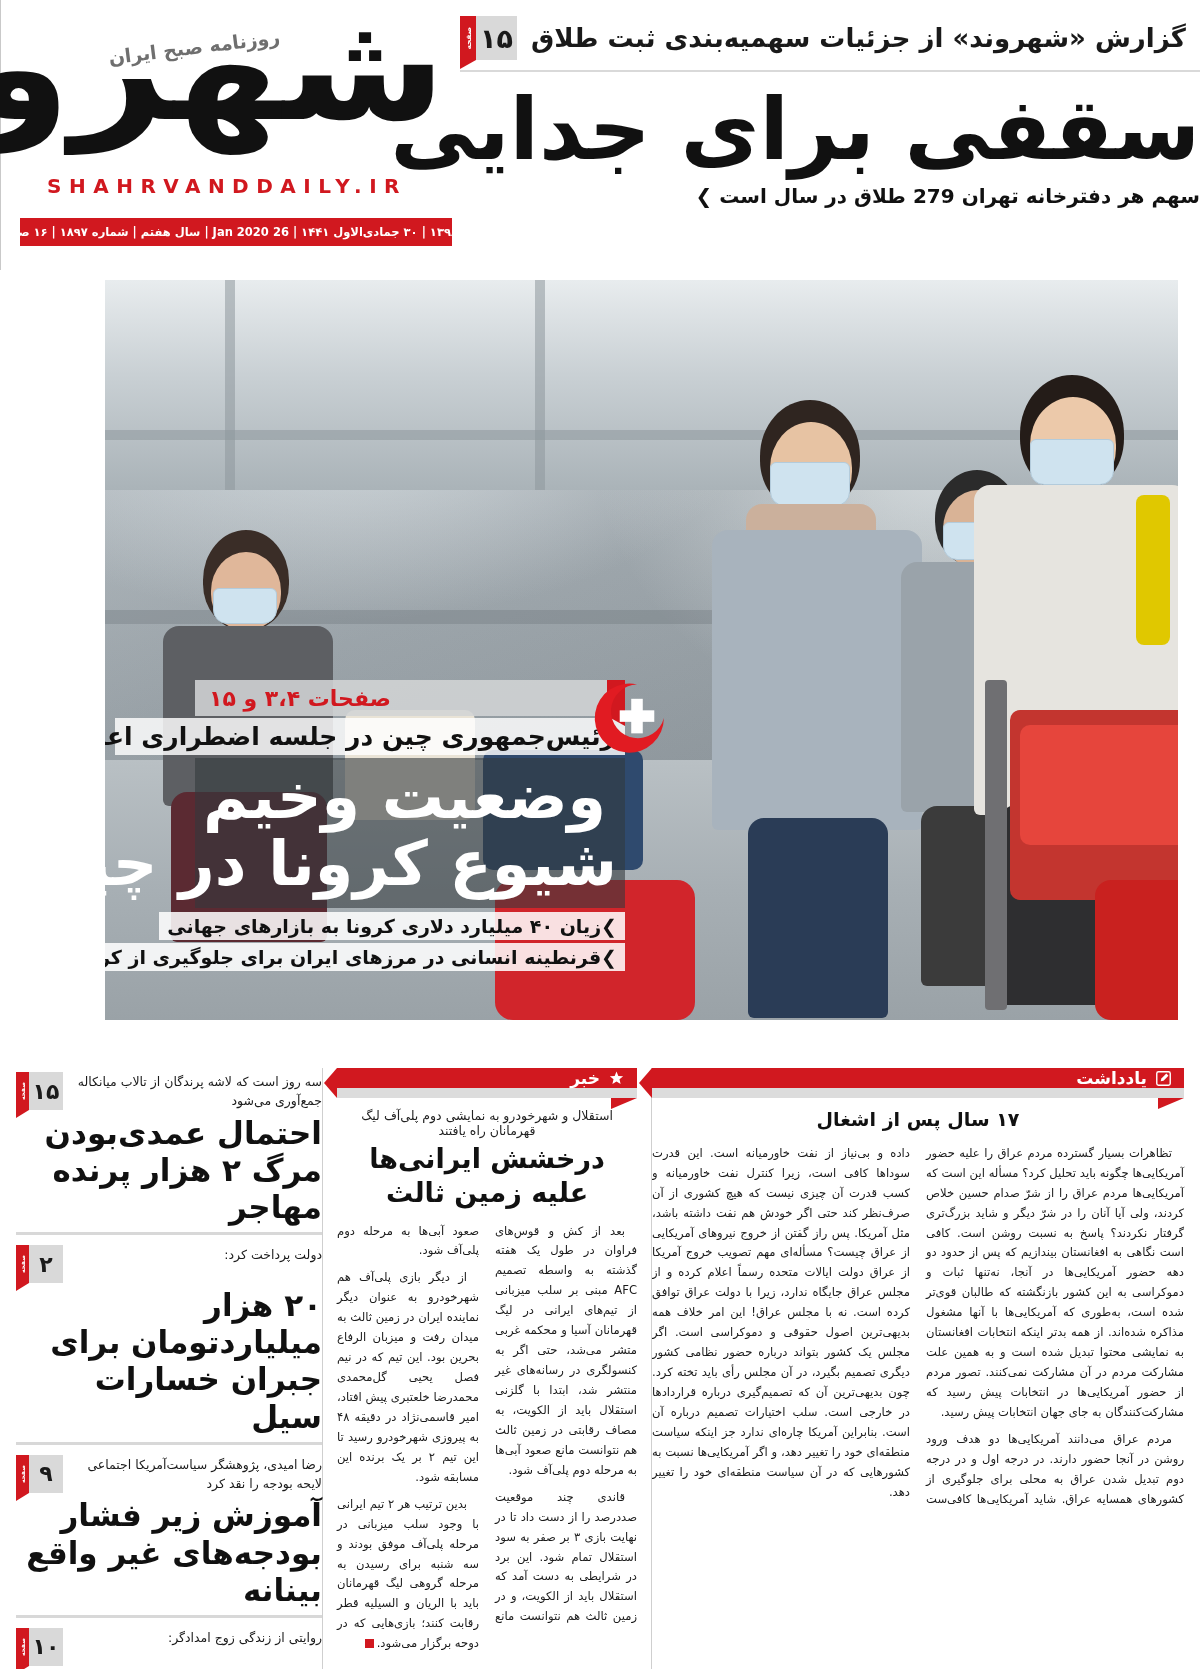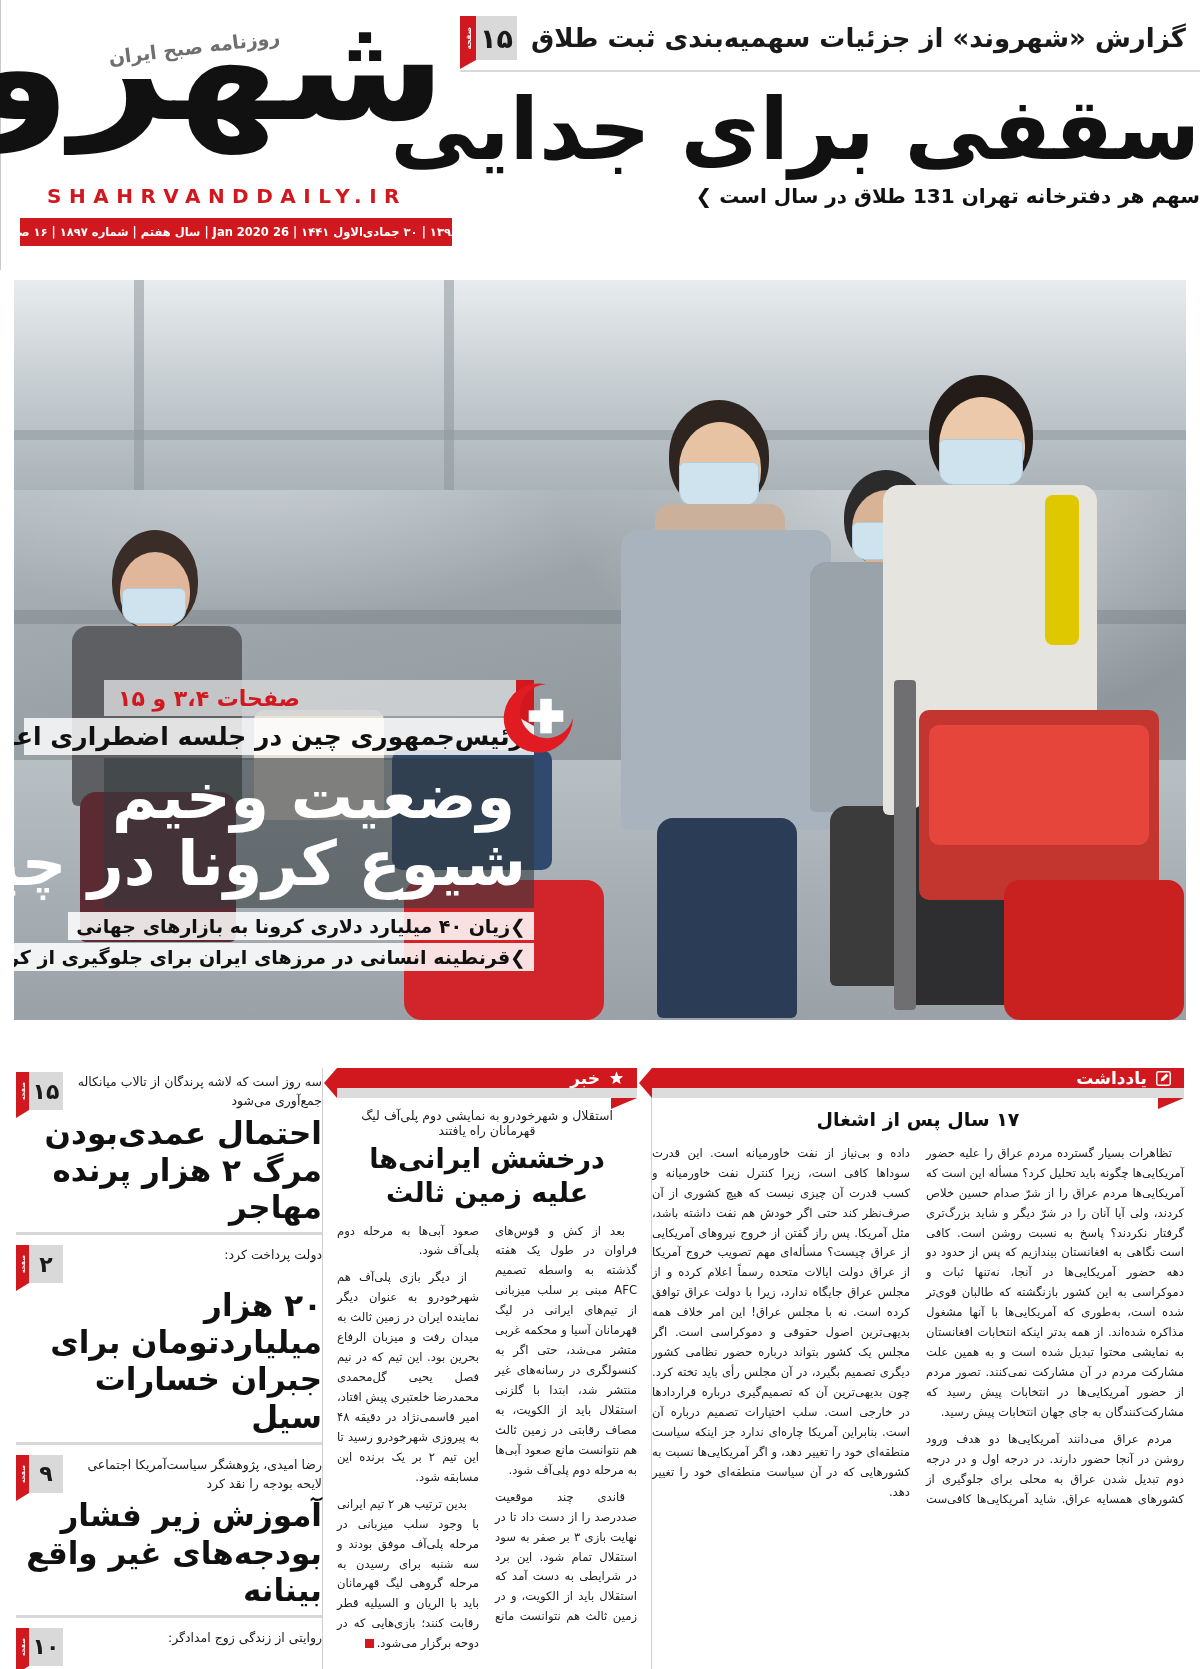--- a/index.html
+++ b/index.html
@@ -40,7 +40,7 @@
     white-space: nowrap;
   }
   .logo-latin {
-    position: absolute; right: 8px; top: 184px;
+    position: absolute; right: 8px; top: 174px;
     width: 430px; text-align: center;
     font-size: 20px; font-weight: bold; color: #d1181f;
     letter-spacing: 7.5px;

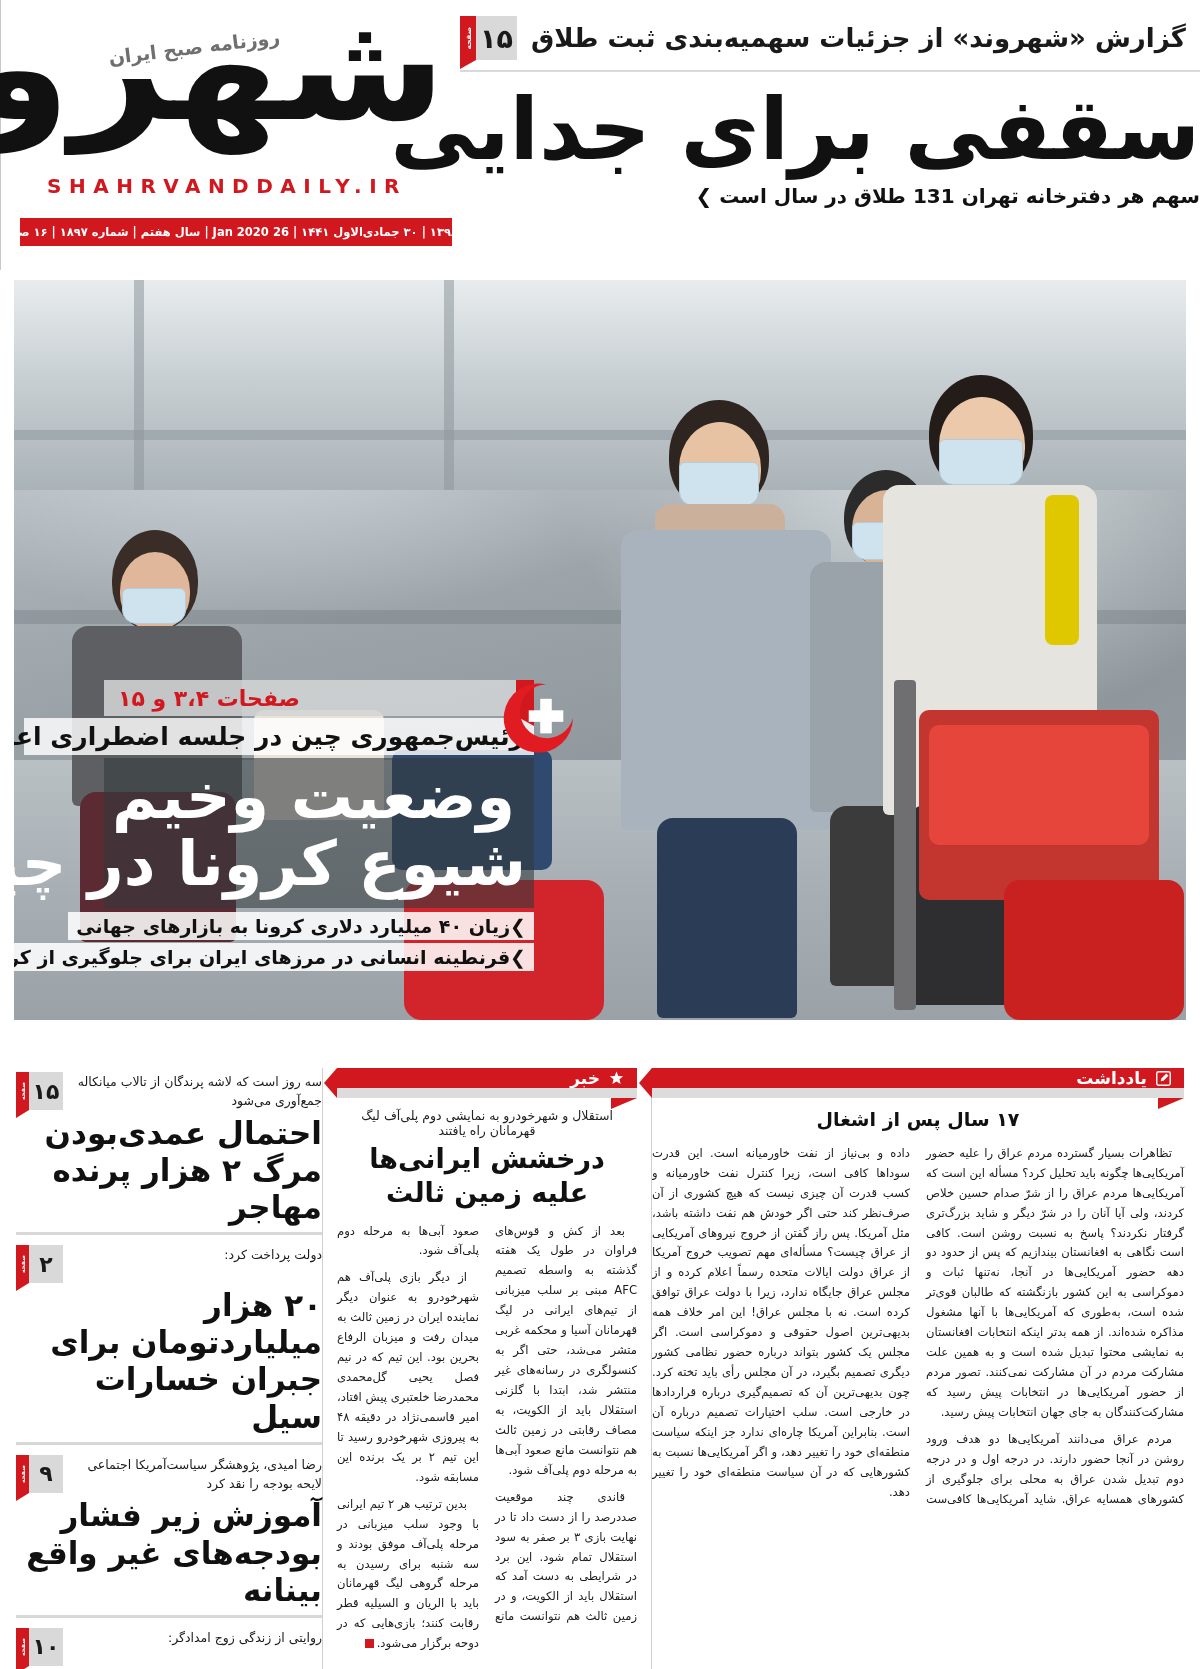--- a/index.html
+++ b/index.html
@@ -301,7 +301,7 @@
       <div class="lead-head">
         <div class="title">سقفی برای جدایی</div>
         <div class="sub">
-          <span>سهم هر دفترخانه تهران 131 طلاق در سال است</span>
+          <span>سهم هر دفترخانه تهران 279 طلاق در سال است</span>
           <span class="sub-arrow">❯</span>
         </div>
       </div>

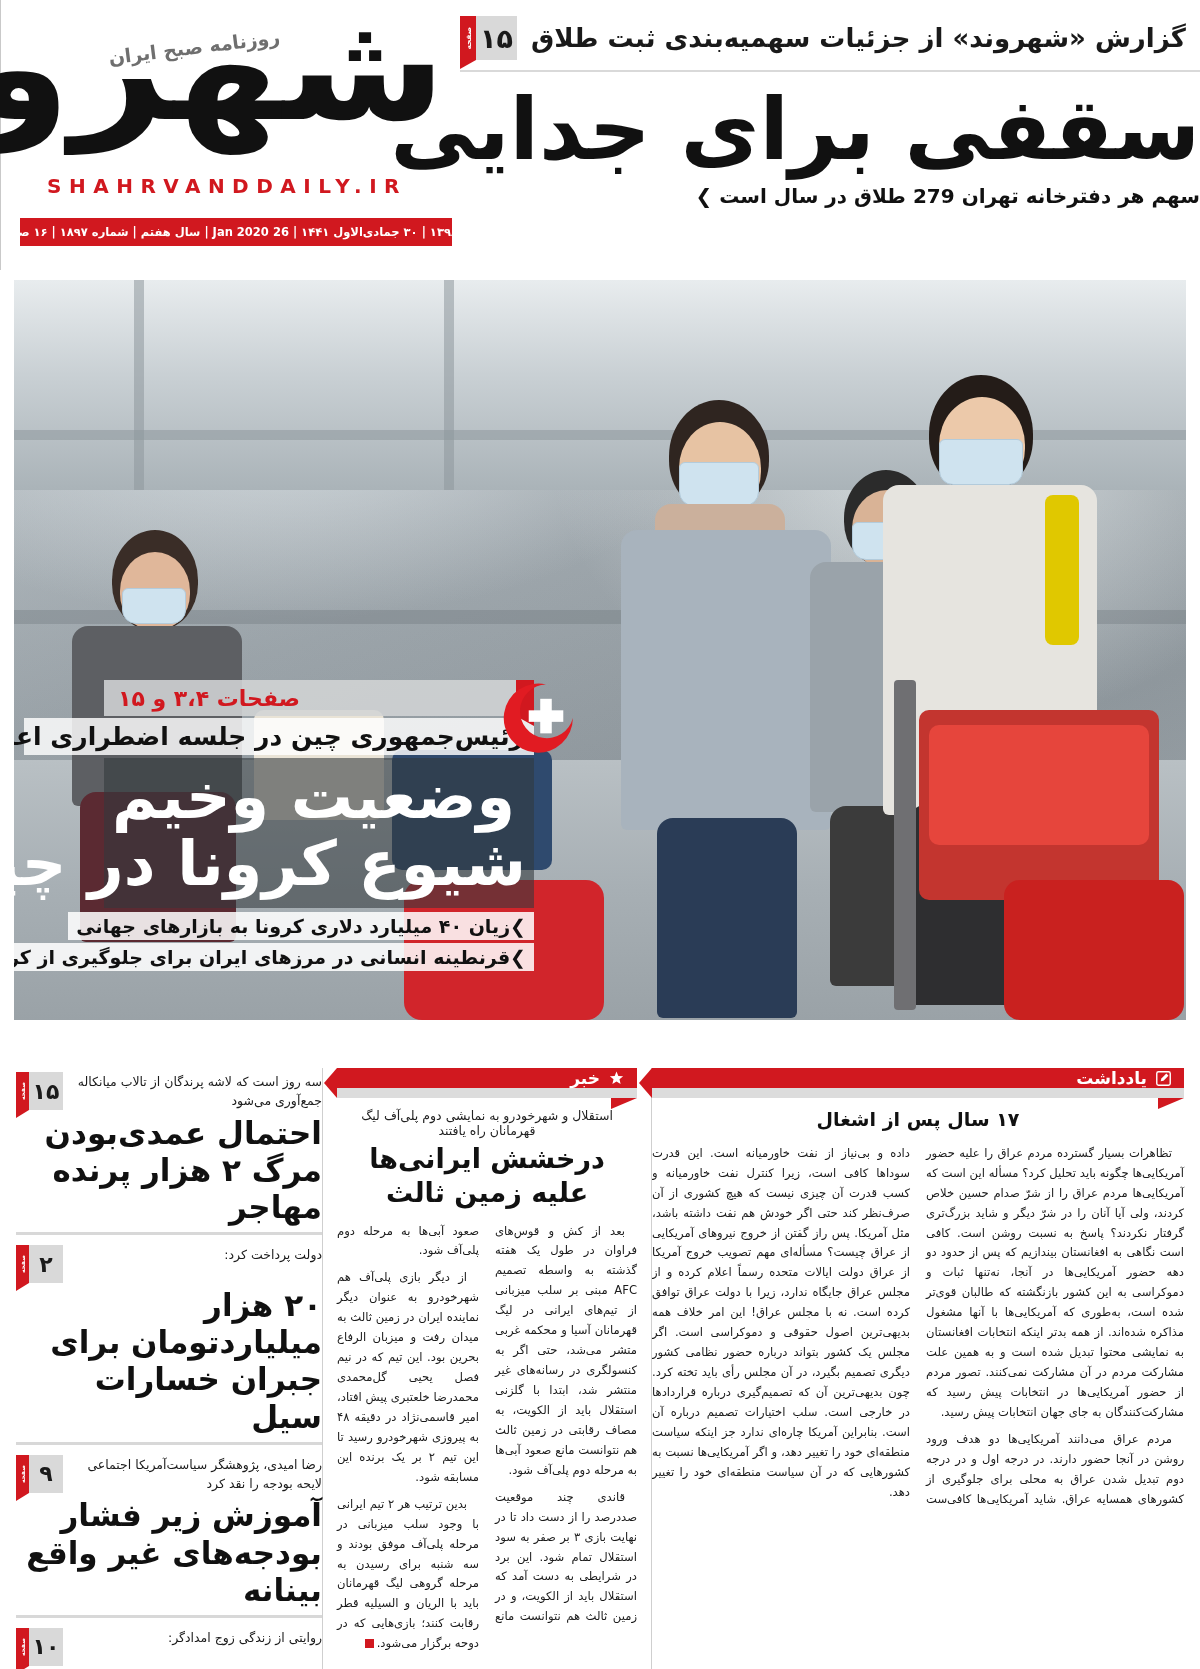--- a/index.html
+++ b/index.html
@@ -116,8 +116,8 @@
   
   .photo-block {
     position: relative;
-    margin: 10px 14px 0 14px;
-    width: 1172px; height: 740px;
+    margin: 10px 22px 0 14px;
+    width: 1073px; height: 740px;
     overflow: hidden;
     background: #9fa7ad;
   }

